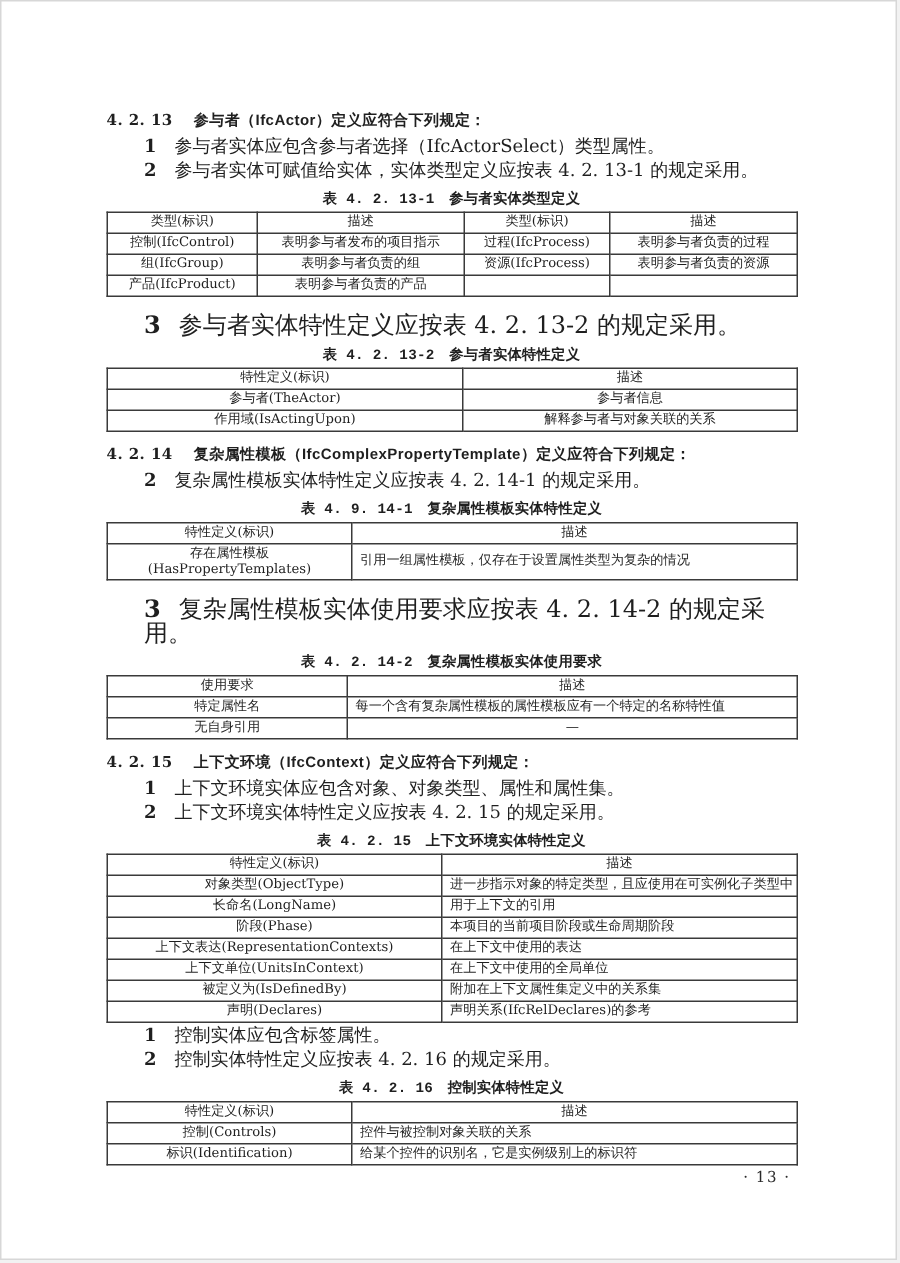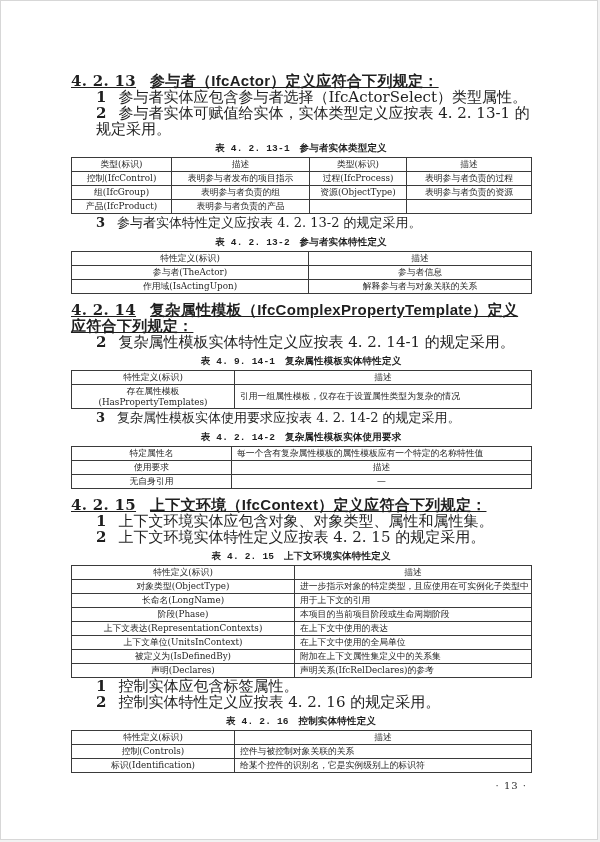--- a/index.html
+++ b/index.html
@@ -23,13 +23,12 @@
     width:460px;
   }
   .clause-heading{
-    font-size:15px;
+    font-size:10px;
     line-height:16px;
     margin-top:8px;
     font-family:"Liberation Sans","DejaVu Sans",sans-serif;
     font-weight:bold;
     letter-spacing:0.3px;
-    text-decoration:underline;
   }
   .clause-heading.first{margin-top:0;}
   .cnum{font-weight:bold;margin-right:14px;font-family:"DejaVu Serif","Liberation Serif",serif;}

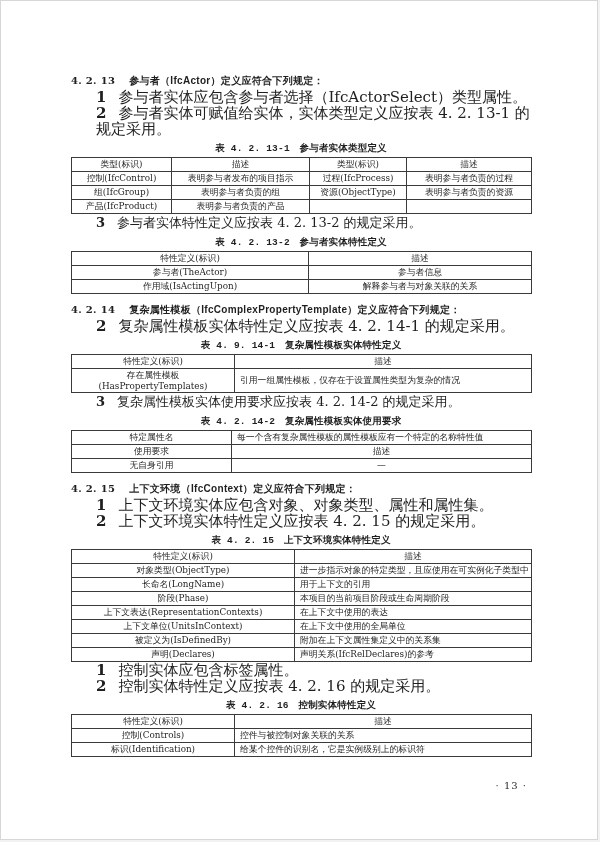--- a/index.html
+++ b/index.html
@@ -33,7 +33,7 @@
   .clause-heading.first{margin-top:0;}
   .cnum{font-weight:bold;margin-right:14px;font-family:"DejaVu Serif","Liberation Serif",serif;}
   .item{
-    font-size:15px;
+    font-size:12px;
     line-height:16px;
     padding-left:25px;
   }

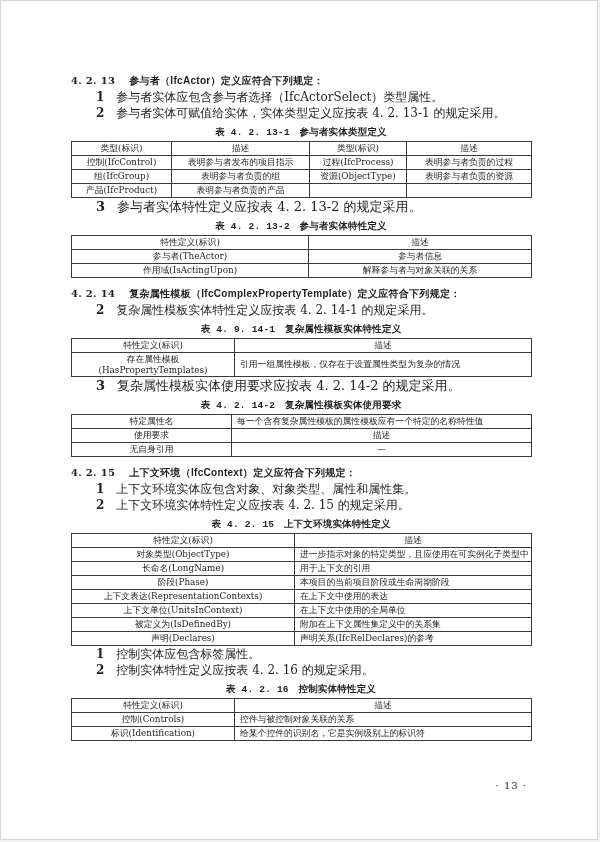--- a/index.html
+++ b/index.html
@@ -124,7 +124,7 @@
       <tr>
         <td>组(IfcGroup)</td>
         <td>表明参与者负责的组</td>
-        <td>资源(ObjectType)</td>
+        <td>资源(IfcProcess)</td>
         <td>表明参与者负责的资源</td>
       </tr>
       <tr>

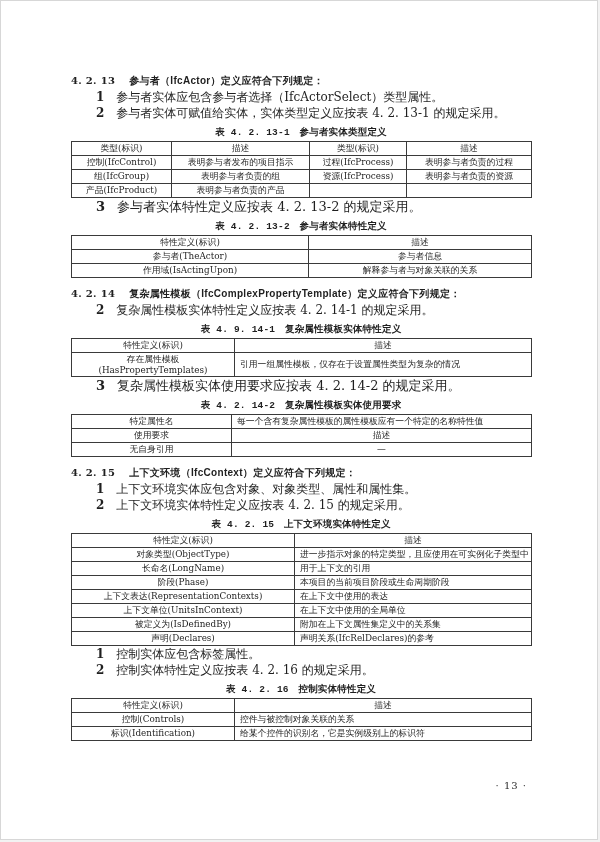--- a/index.html
+++ b/index.html
@@ -39,10 +39,10 @@
   }
   .inum{font-weight:bold;margin-right:12px;}
   .para3{
-    font-size:13px;
+    font-size:16px;
     line-height:16px;
     padding-left:25px;
-    margin-top:1px;
+    margin-top:11px;
   }
   .tbl-caption{
     text-align:center;

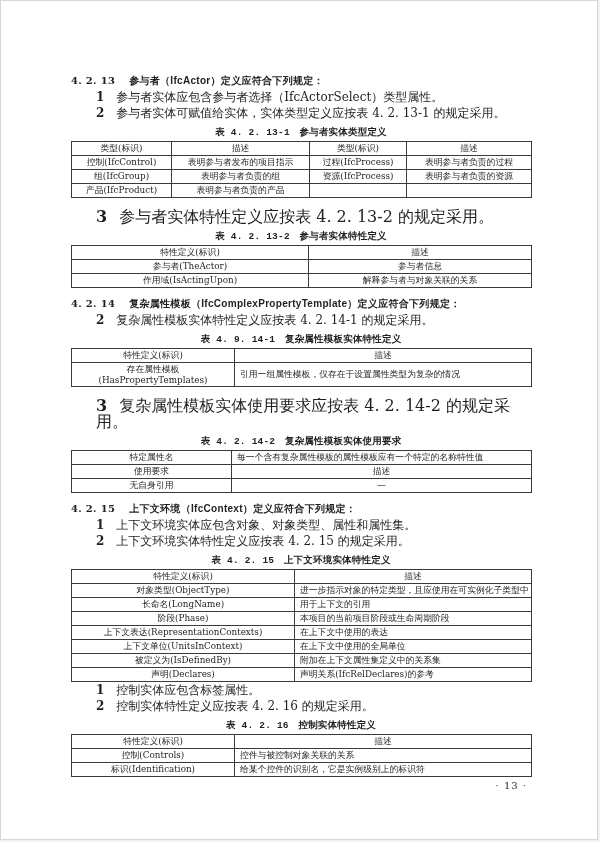--- a/index.html
+++ b/index.html
@@ -202,14 +202,14 @@
         </colgroup>
       <tbody>
           <tr>
+        <td>使用要求</td>
+        <td>描述</td>
+      </tr>
+      <tr>
         <td>特定属性名</td>
         <td class="desc">每一个含有复杂属性模板的属性模板应有一个特定的名称特性值</td>
       </tr>
       <tr>
-        <td>使用要求</td>
-        <td>描述</td>
-      </tr>
-      <tr>
         <td>无自身引用</td>
         <td>—</td>
       </tr>

